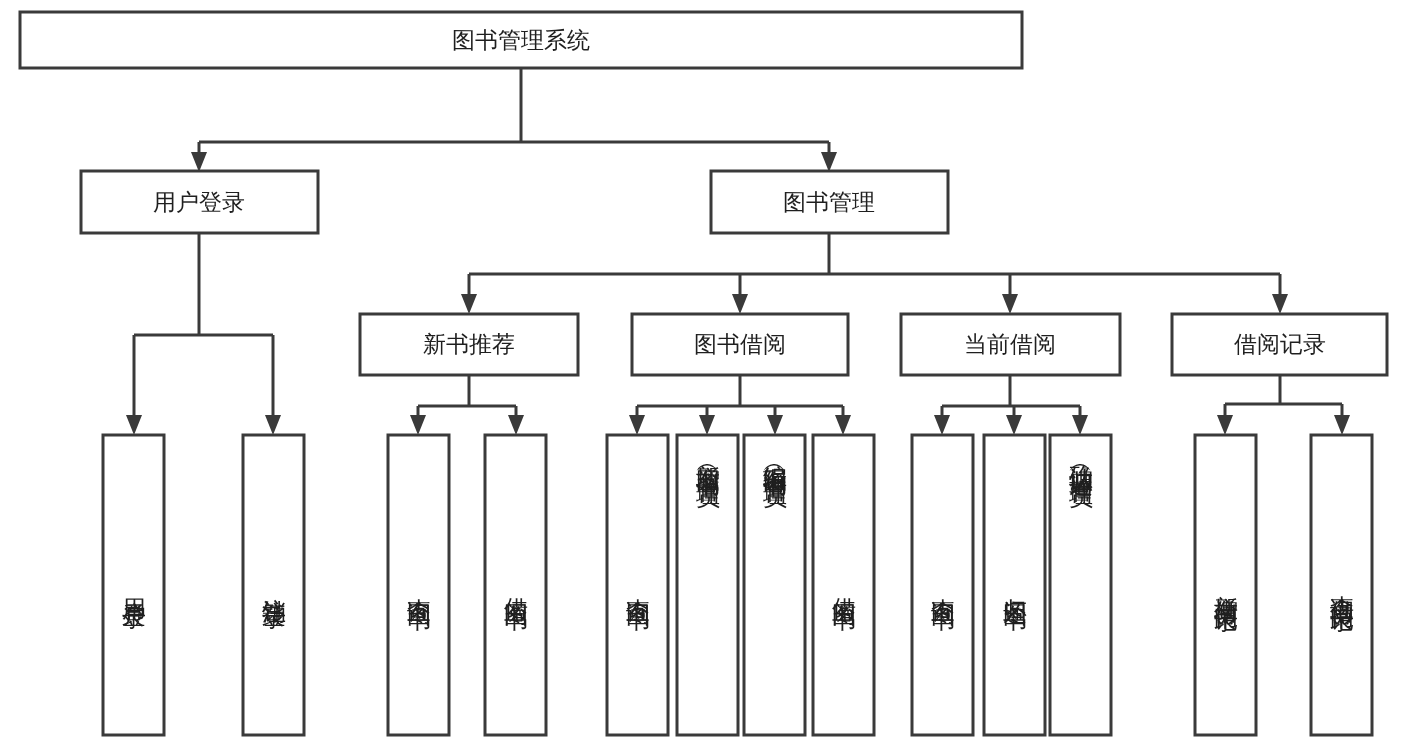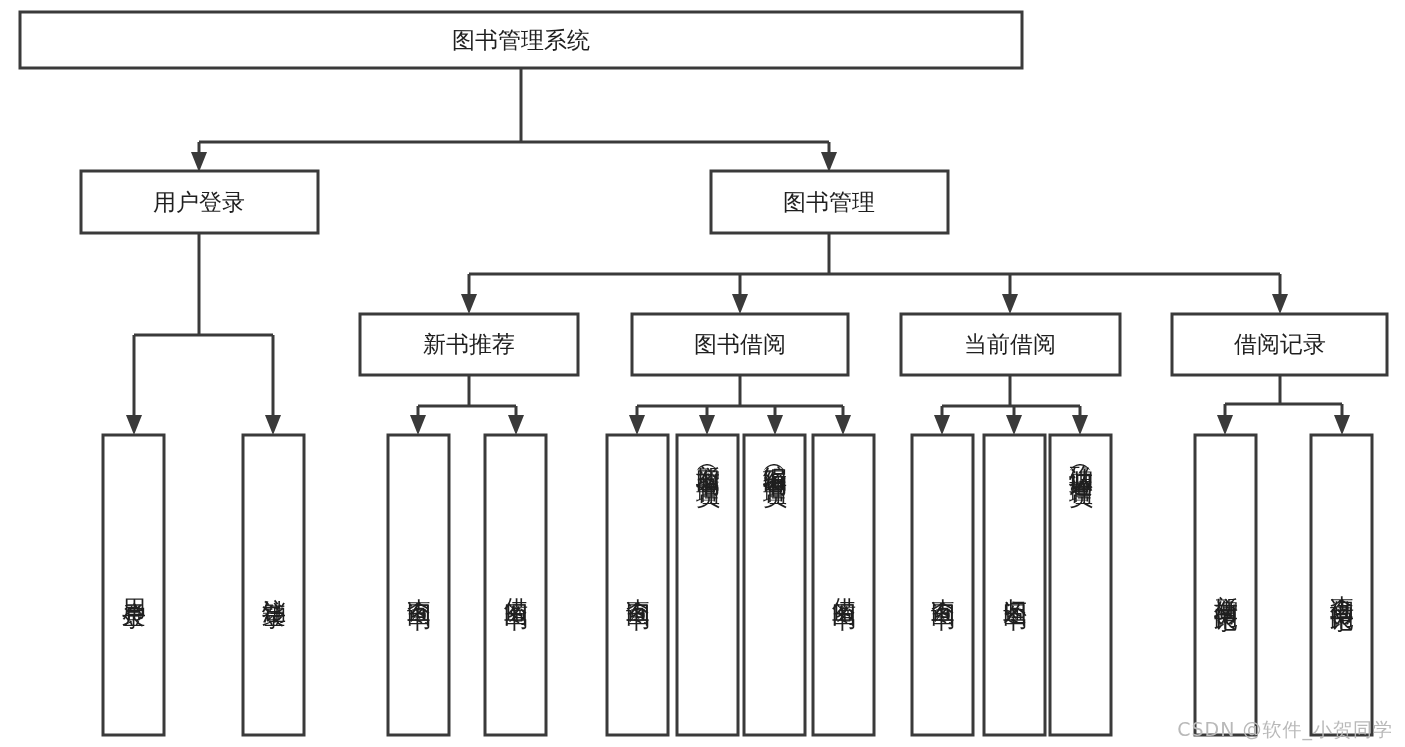--- a/index.html
+++ b/index.html
@@ -232,7 +232,6 @@
   <div class="leaf-label-wrap" style="left:1195px; top:435px; width:61px; height:300px;">新增借阅记录</div>
   <div class="leaf-label-wrap" style="left:1311px; top:435px; width:61px; height:300px;">查询借阅记录</div>
 
-  <div class="watermark">CSDN @软件_小贺同学</div>
 </div>
 
 </body></html>

